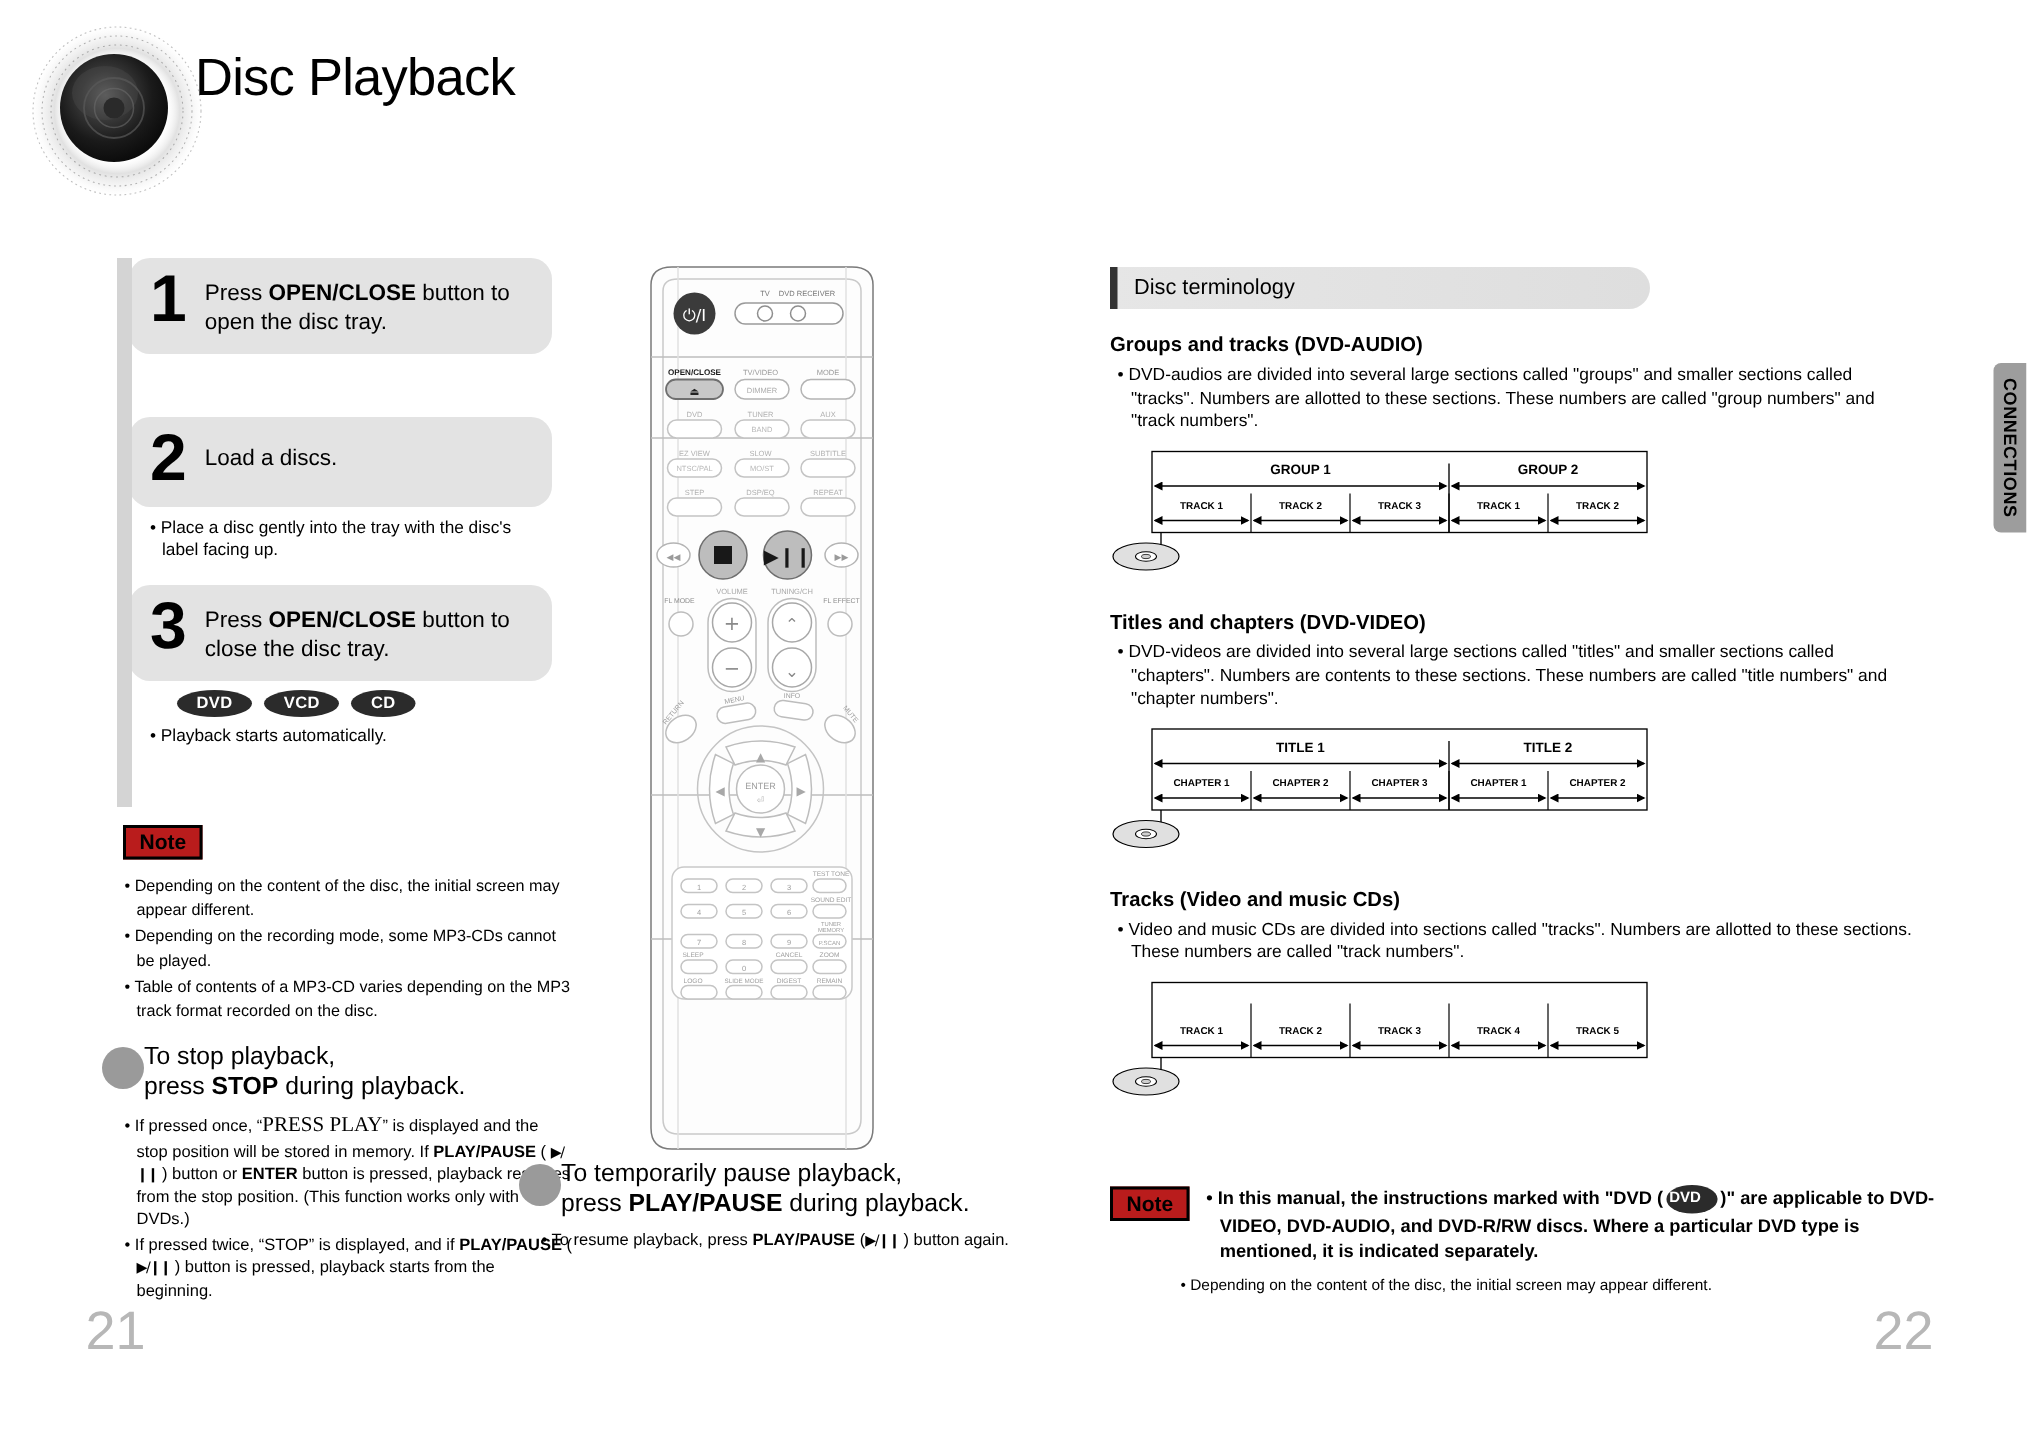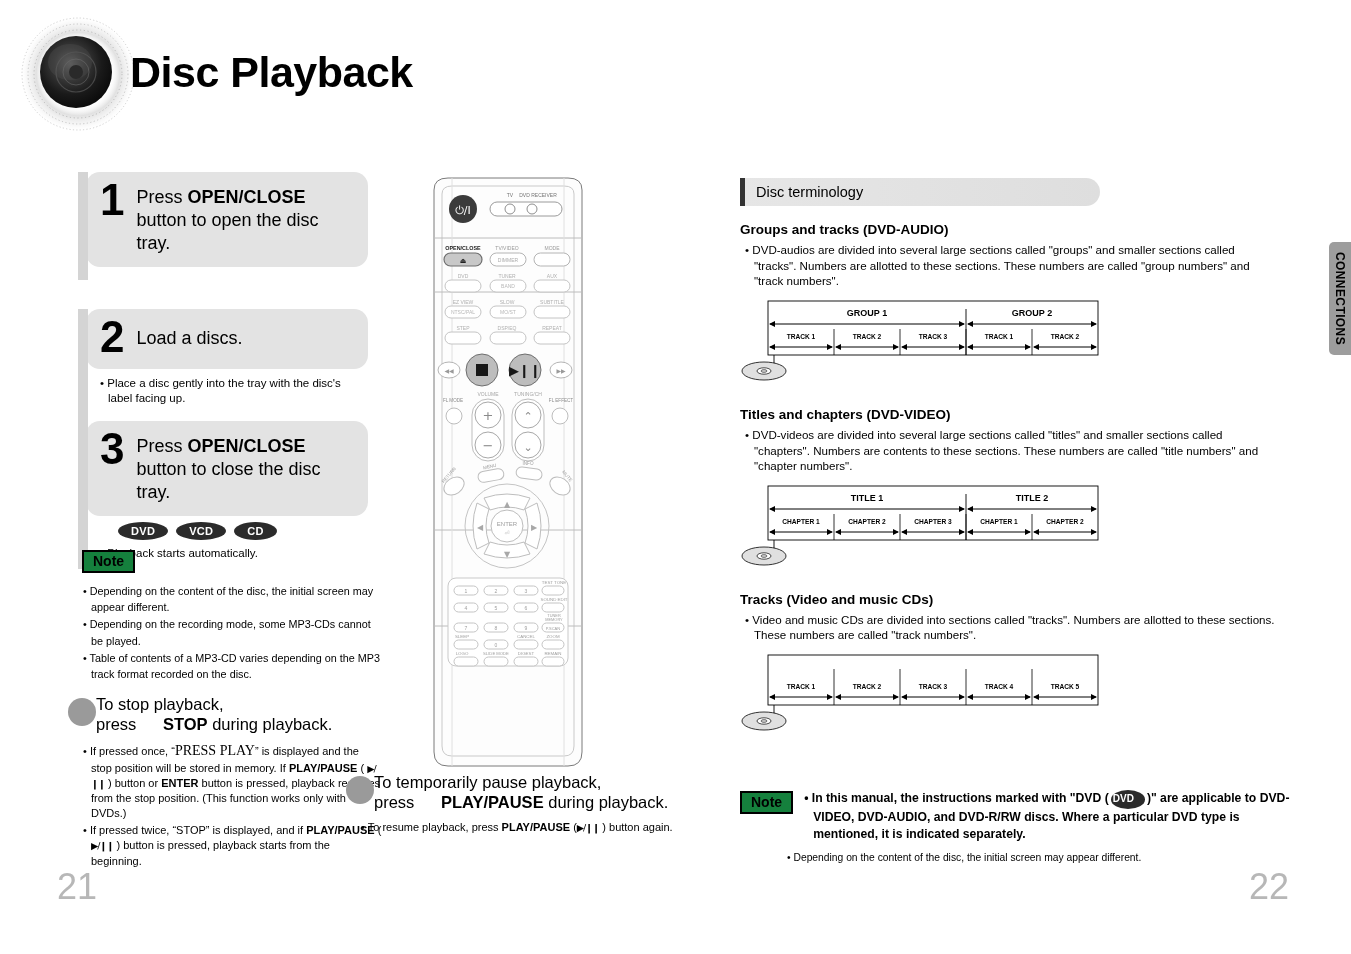--- a/index.html
+++ b/index.html
@@ -17,8 +17,8 @@
   #header { position:absolute; left:0; top:0; width:1351px; height:160px; }
   #disc-logo { position:absolute; left:18px; top:12px; width:128px; height:128px; }
   #page-title {
-    position:absolute; left:130px; top:48px;
-    font-size:43px; font-weight:bold; letter-spacing:-0.5px;
+    position:absolute; left:130px; top:32px;
+    font-size:35px; font-weight:normal; letter-spacing:-0.5px;
   }
 
   

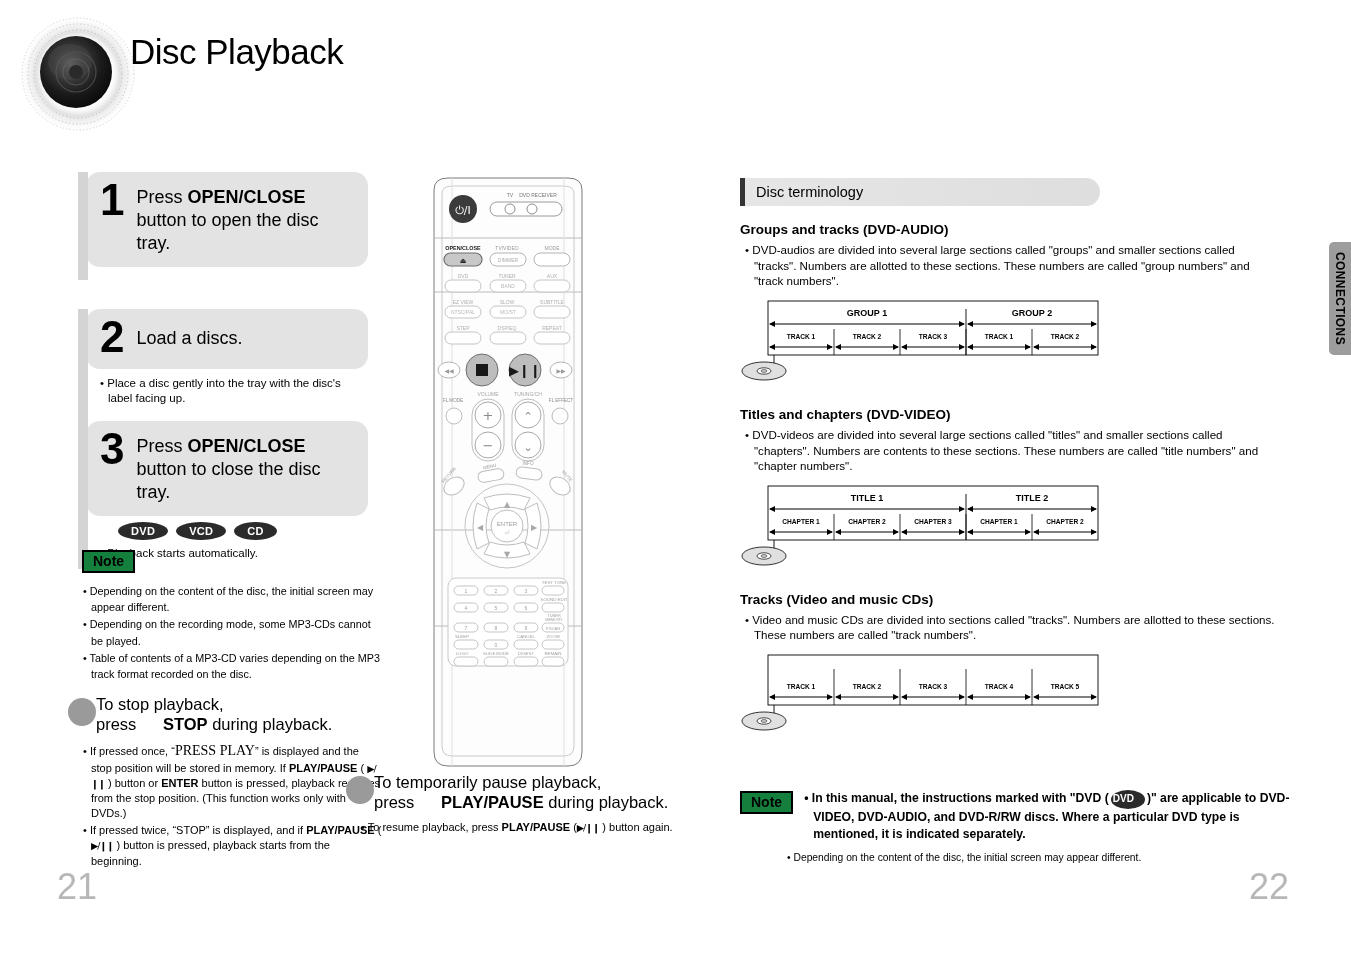--- a/index.html
+++ b/index.html
@@ -40,7 +40,7 @@
     margin-right:12px; margin-top:-2px;
     font-family:"Liberation Sans", sans-serif;
   }
-  .step-text { font-size:18px; line-height:1.28; padding-top:4px; }
+  .step-text { font-size:15px; line-height:1.28; padding-top:4px; }
   .step-text b { font-weight:bold; }
 
   .substeps {

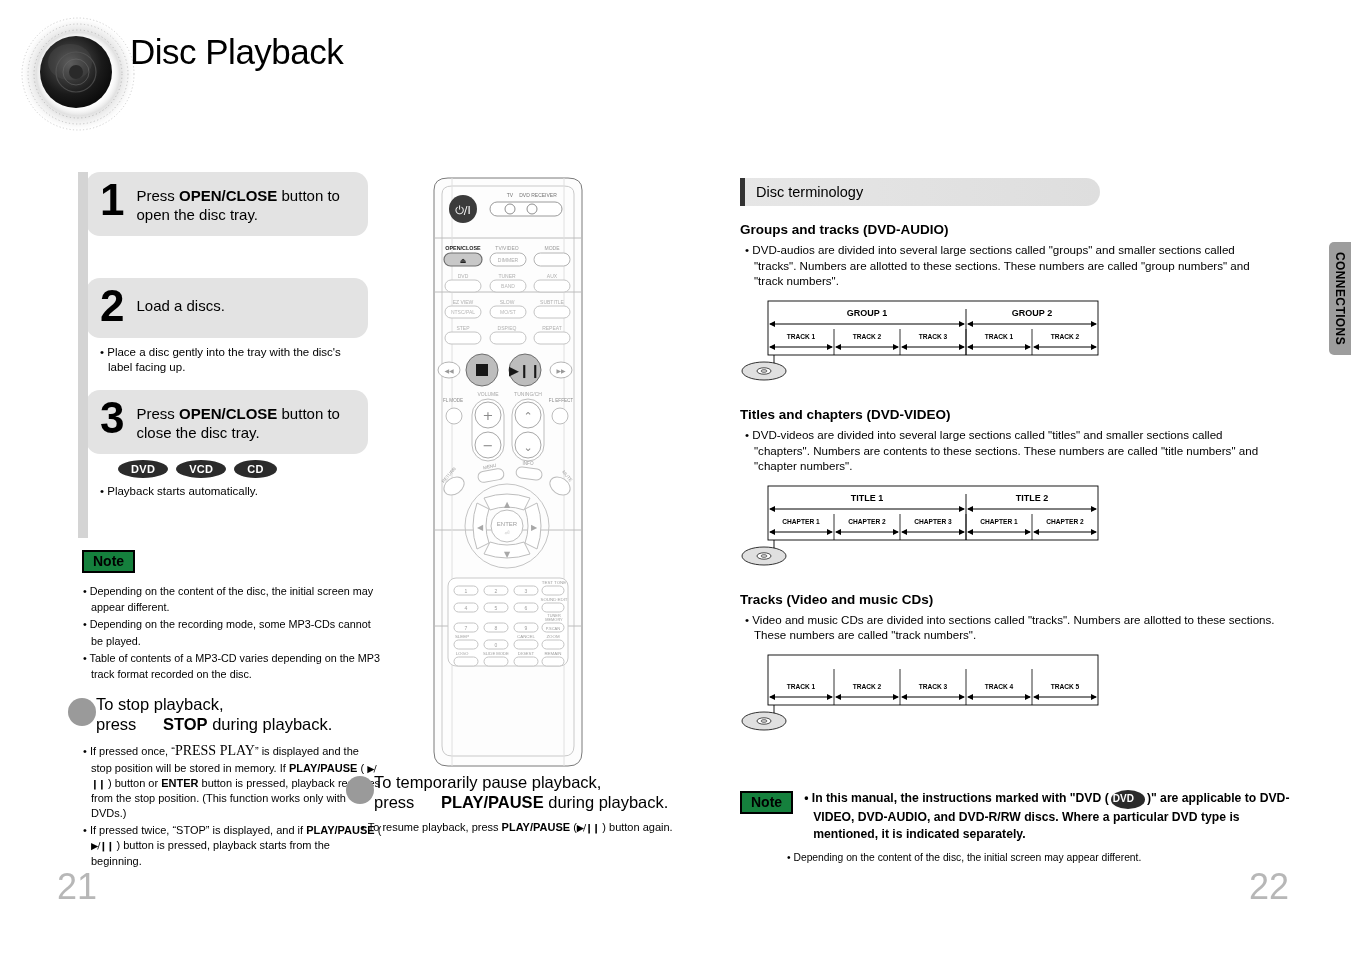--- a/index.html
+++ b/index.html
@@ -67,7 +67,7 @@
     border:2px solid #000;
     padding:1px 9px 2px 9px;
     font-size:14px; font-weight:bold;
-    background:#15803d;
+    background:#b91c1c;
   }
 
   #left-note { position:absolute; left:82px; top:550px; width:300px; }

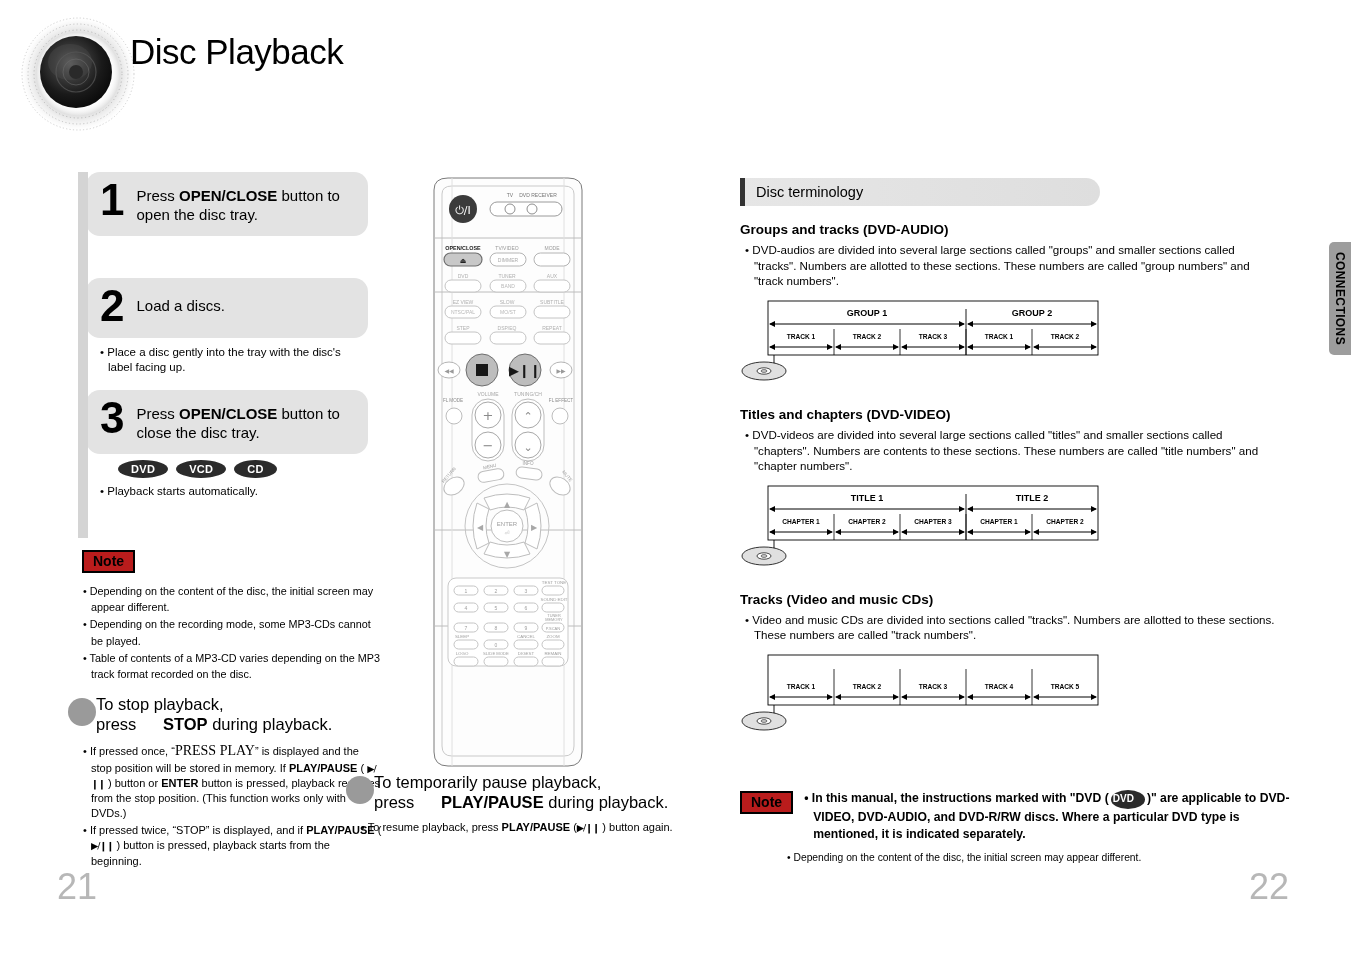--- a/index.html
+++ b/index.html
@@ -88,7 +88,7 @@
   .circ-head .txt {
     position:relative; font-size:16.5px; line-height:1.22; font-weight:normal;
   }
-  .circ-head .txt b { font-weight:bold;margin-left:22px; }
+  .circ-head .txt b { font-weight:bold; }
 
   #stop-section { position:absolute; left:82px; top:694px; width:300px; }
   #stop-list { margin-top:7px; }

